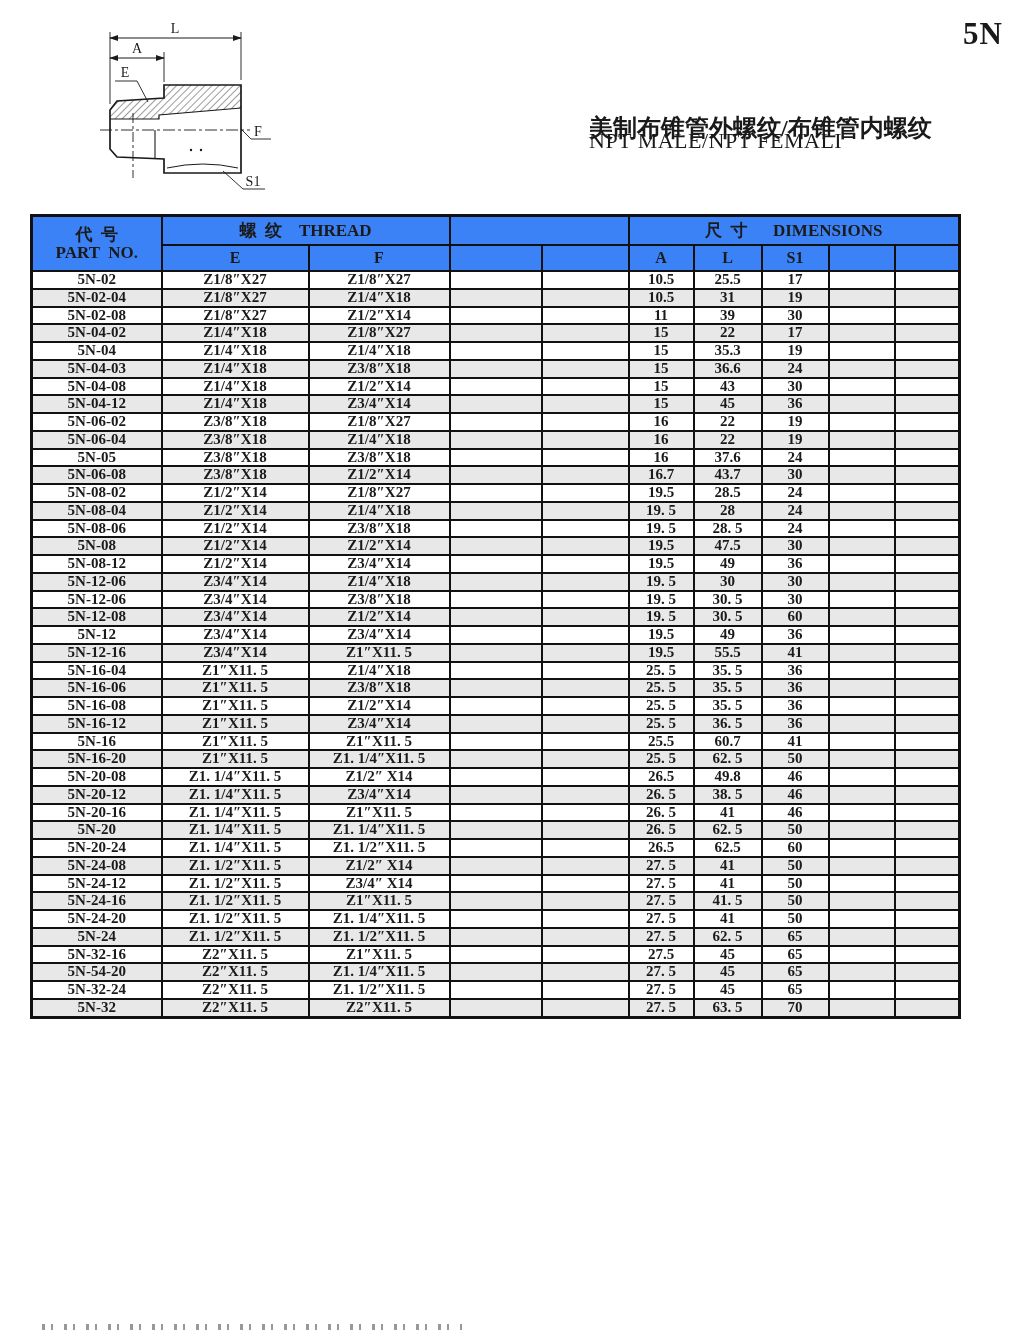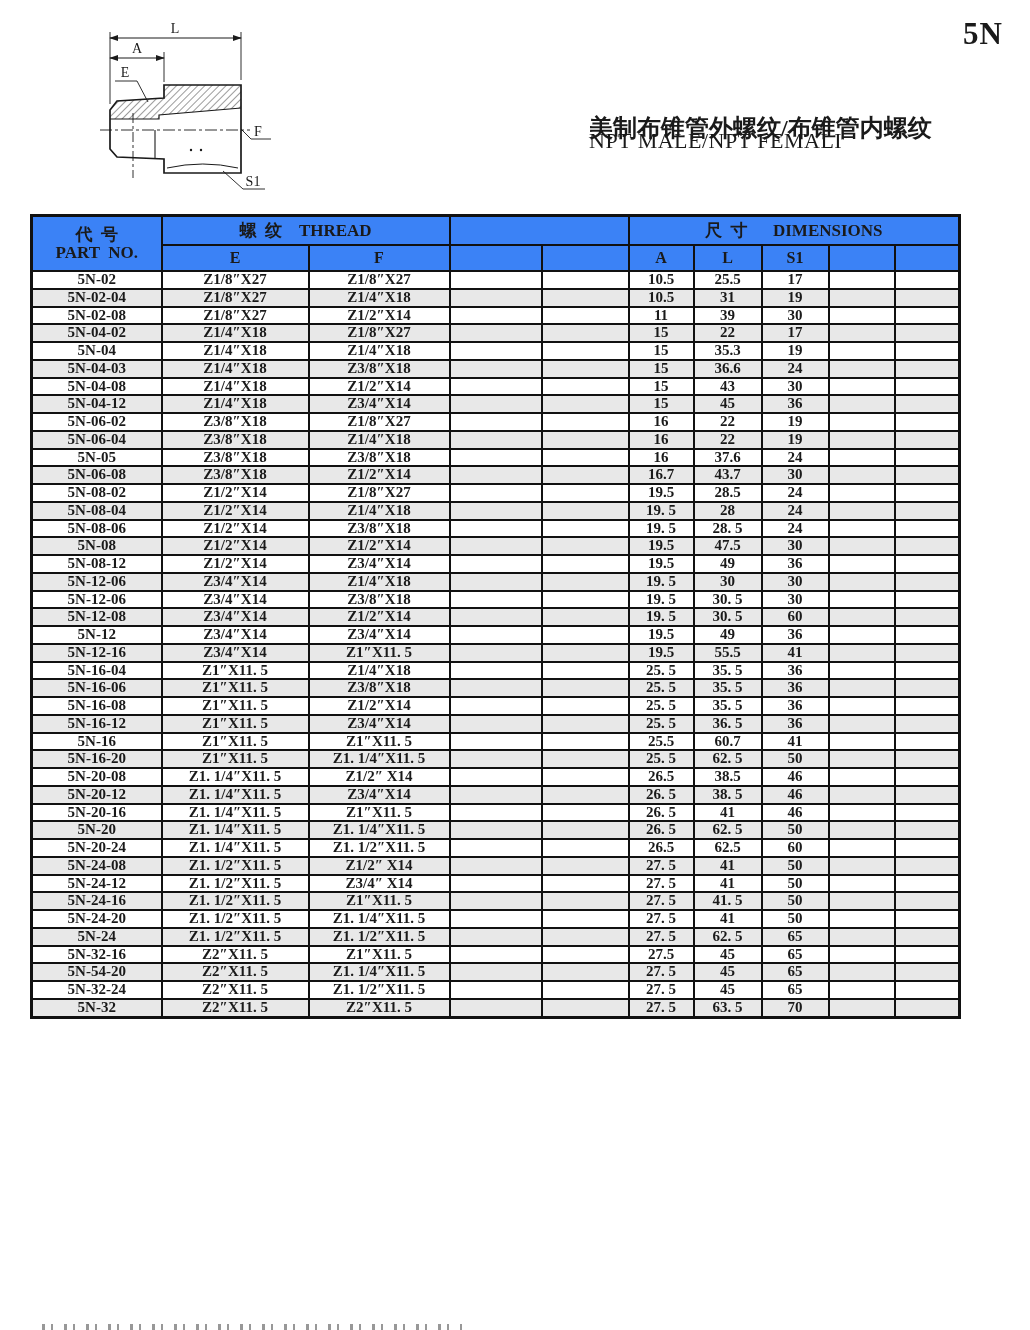--- a/index.html
+++ b/index.html
@@ -471,7 +471,7 @@
             <td></td>
             <td></td>
             <td>26.5</td>
-            <td>38.5</td>
+            <td>49.8</td>
             <td>46</td>
             <td></td>
             <td></td>

